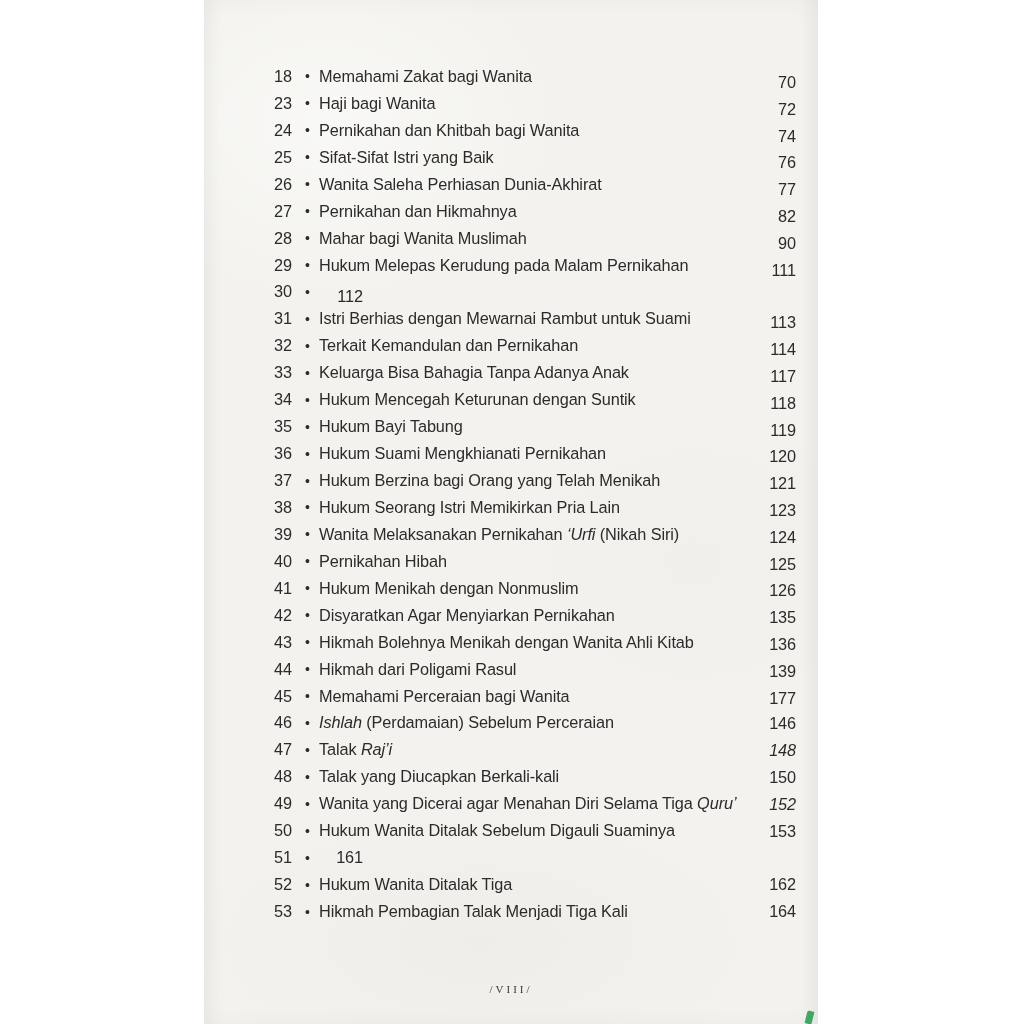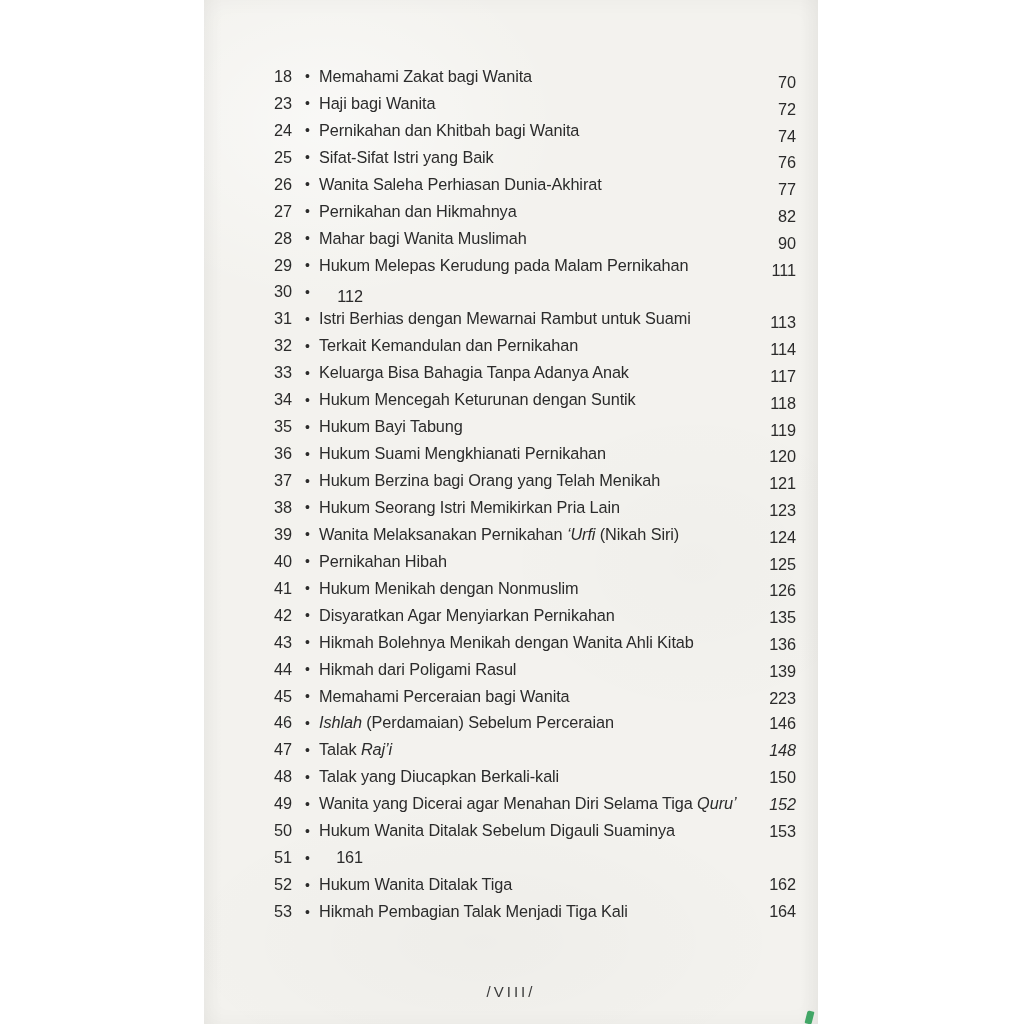--- a/index.html
+++ b/index.html
@@ -211,7 +211,7 @@
           <span class="num">45</span>
           <span class="bullet">•</span>
           <span class="title"><span>Memahami Perceraian bagi Wanita</span></span>
-          <span class="pg" style="transform: translateY(1.5px);">223</span>
+          <span class="pg" style="transform: translateY(1.5px);">177</span>
         </div>
         <div class="row">
           <span class="num">46</span>

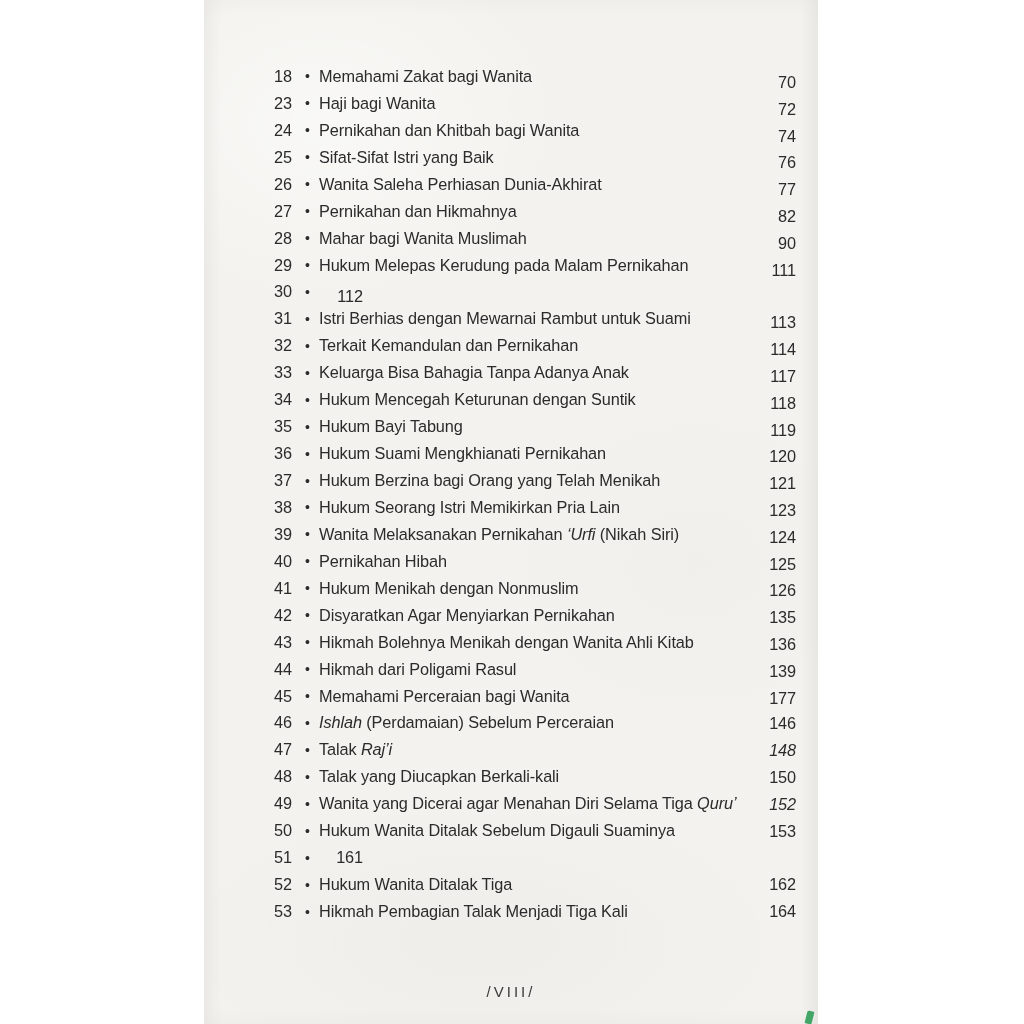--- a/index.html
+++ b/index.html
@@ -50,9 +50,10 @@
     left: 204px; top: 983px;
     width: 614px;
     text-align: center;
-    font-size: 15px;
+    font-size: 11px;
     letter-spacing: 3px;
     color: #3a3a3a;
+    font-family: Liberation Serif, serif;
   }
   .corner-mark {
     position: absolute;

